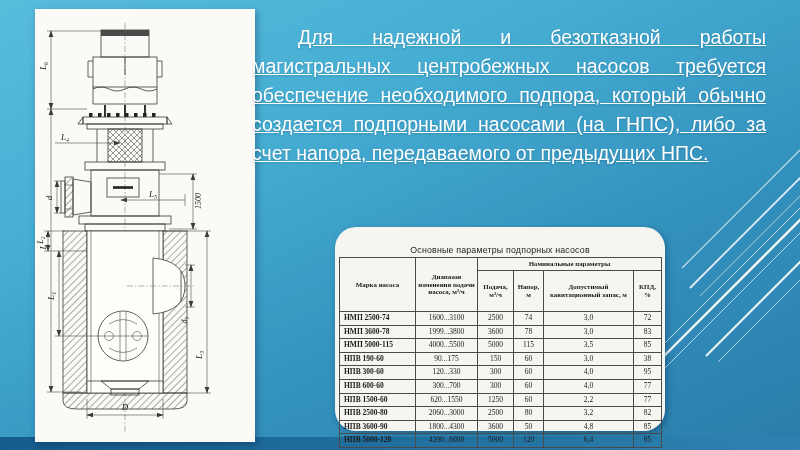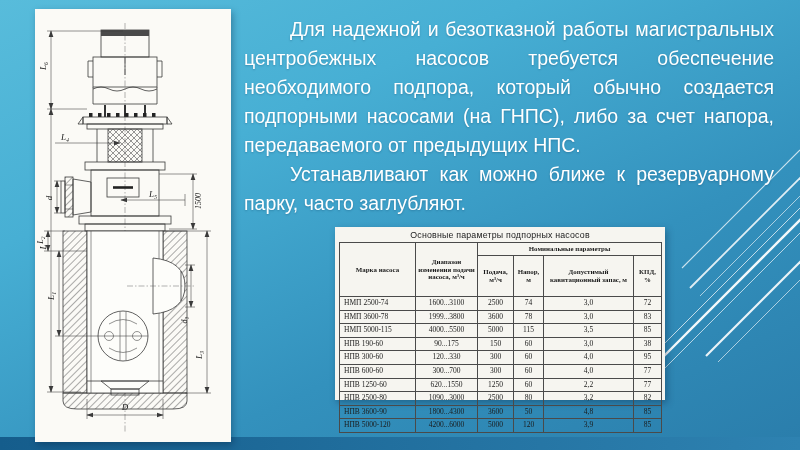--- a/index.html
+++ b/index.html
@@ -26,7 +26,7 @@
   .body-text{position:absolute;left:244px;top:15px;width:530px;color:#ffffff;
          font-size:19.5px;line-height:29px;text-align:justify;
          text-shadow:0 1px 2px rgba(0,40,70,.25);}
-  .body-text p{margin:0;text-indent:46px;}
+  .body-text p{margin:8px;text-indent:46px;text-decoration:underline;}
 
   
   .table-panel{position:absolute;left:335px;top:227px;width:330px;height:173px;

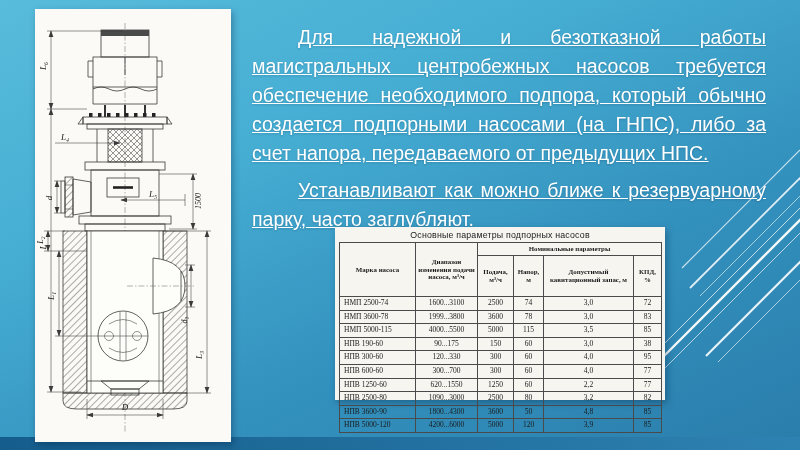--- a/index.html
+++ b/index.html
@@ -12,7 +12,7 @@
   .stripes line{stroke:#ffffff;}
 
   
-  .drawing-panel{position:absolute;left:35px;top:9px;width:196px;height:433px;
+  .drawing-panel{position:absolute;left:35px;top:9px;width:220px;height:433px;
          background:#fbfaf6;box-shadow:2px 3px 7px rgba(0,30,60,.35);}
   .drawing-panel svg{display:block;width:196px;height:433px;}
   .draw{stroke:#3a3a3a;fill:none;stroke-width:.8;}

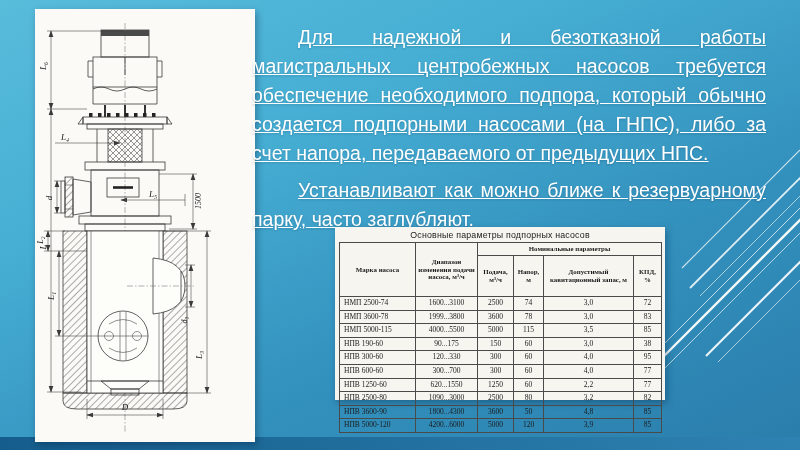--- a/index.html
+++ b/index.html
@@ -188,7 +188,6 @@
 
   <div class="body-text">
     <p>Для надежной и безотказной работы магистральных центробежных насосов требуется обеспечение необходимого подпора, который обычно создается подпорными насосами (на ГНПС), либо за счет напора, передаваемого от предыдущих НПС.</p>
-    <p>Устанавливают как можно ближе к резервуарному парку, часто заглубляют.</p>
   </div>
 
   <div class="table-panel">

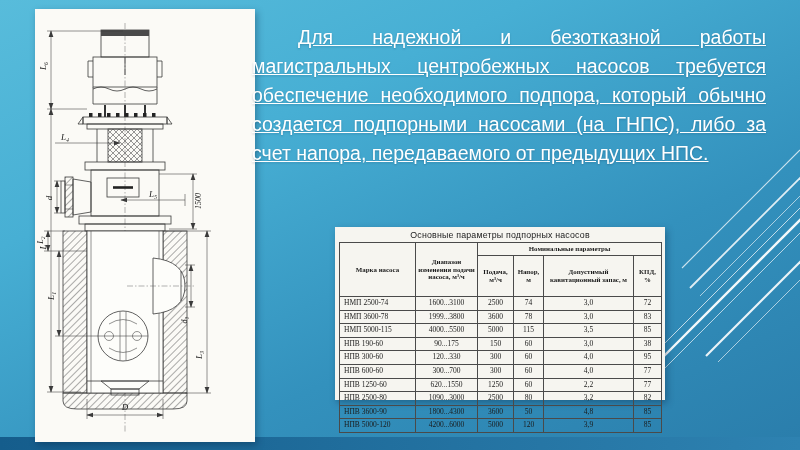--- a/index.html
+++ b/index.html
@@ -29,9 +29,9 @@
   .body-text p{margin:8px;text-indent:46px;text-decoration:underline;}
 
   
-  .table-panel{position:absolute;left:335px;top:227px;width:330px;height:173px;
+  .table-panel{position:absolute;left:335px;top:227px;width:330px;height:204px;
          background:#f6f5f0;box-shadow:2px 3px 7px rgba(0,30,60,.35);
-         box-sizing:border-box;padding:2px 4px;}
+         box-sizing:border-box;padding:17px 4px;border-radius:21px;}
   .tbl-title{font-size:8.8px;color:#222;text-align:center;margin:1px 0 2px 0;letter-spacing:.2px;}
   table.tbl{border-collapse:collapse;table-layout:fixed;width:322px;
          font-family:"Liberation Serif",serif;font-size:7.5px;color:#1b1b1b;}

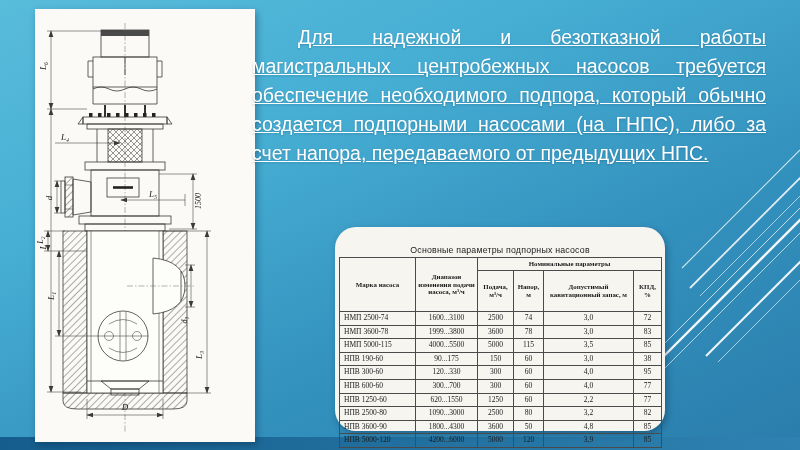--- a/index.html
+++ b/index.html
@@ -40,7 +40,7 @@
   .tbl .group-h{height:13px;}
   .tbl .sub-h th{height:40px;}
   .tbl tbody td{height:12.6px;}
-  .tbl td.marka{text-align:left;padding-left:4px;}
+  .tbl td.marka{text-align:left;padding-left:4px;font-weight:bold;}
 </style>
 </head>
 <body>

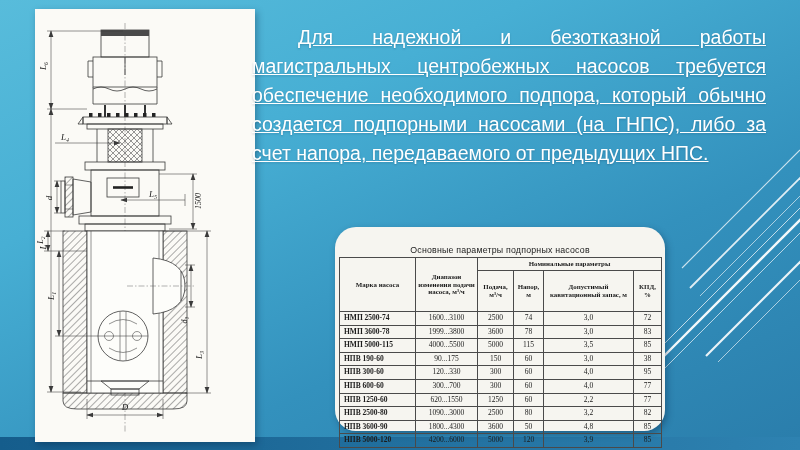--- a/index.html
+++ b/index.html
@@ -264,7 +264,7 @@
           <td>77</td>
         </tr>
         <tr>
-          <td class="marka">НПВ 1250-60</td>
+          <td class="marka">НПВ 1500-60</td>
           <td>620...1550</td>
           <td>1250</td>
           <td>60</td>

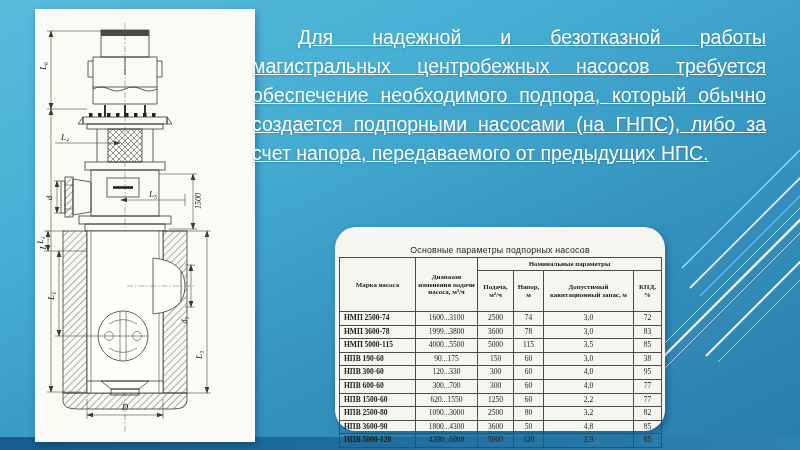--- a/index.html
+++ b/index.html
@@ -273,7 +273,7 @@
         </tr>
         <tr>
           <td class="marka">НПВ 2500-80</td>
-          <td>1090...3000</td>
+          <td>2060...3000</td>
           <td>2500</td>
           <td>80</td>
           <td>3,2</td>

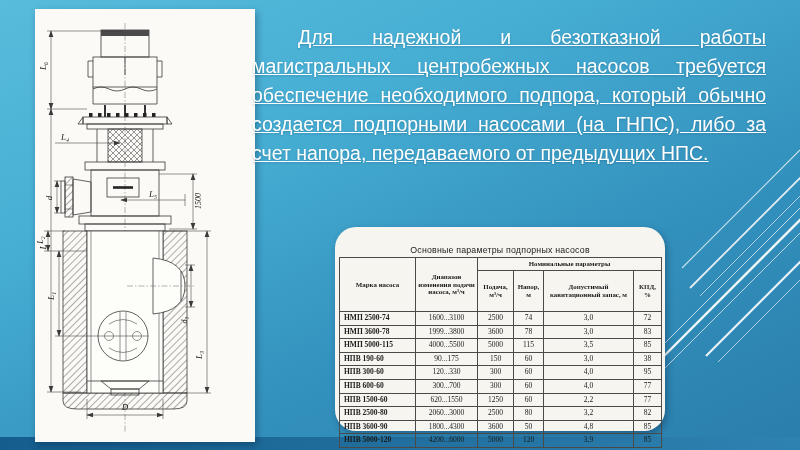--- a/index.html
+++ b/index.html
@@ -292,7 +292,7 @@
           <td>4200...6000</td>
           <td>5000</td>
           <td>120</td>
-          <td>3,9</td>
+          <td>6,4</td>
           <td>85</td>
         </tr>
       </tbody>

